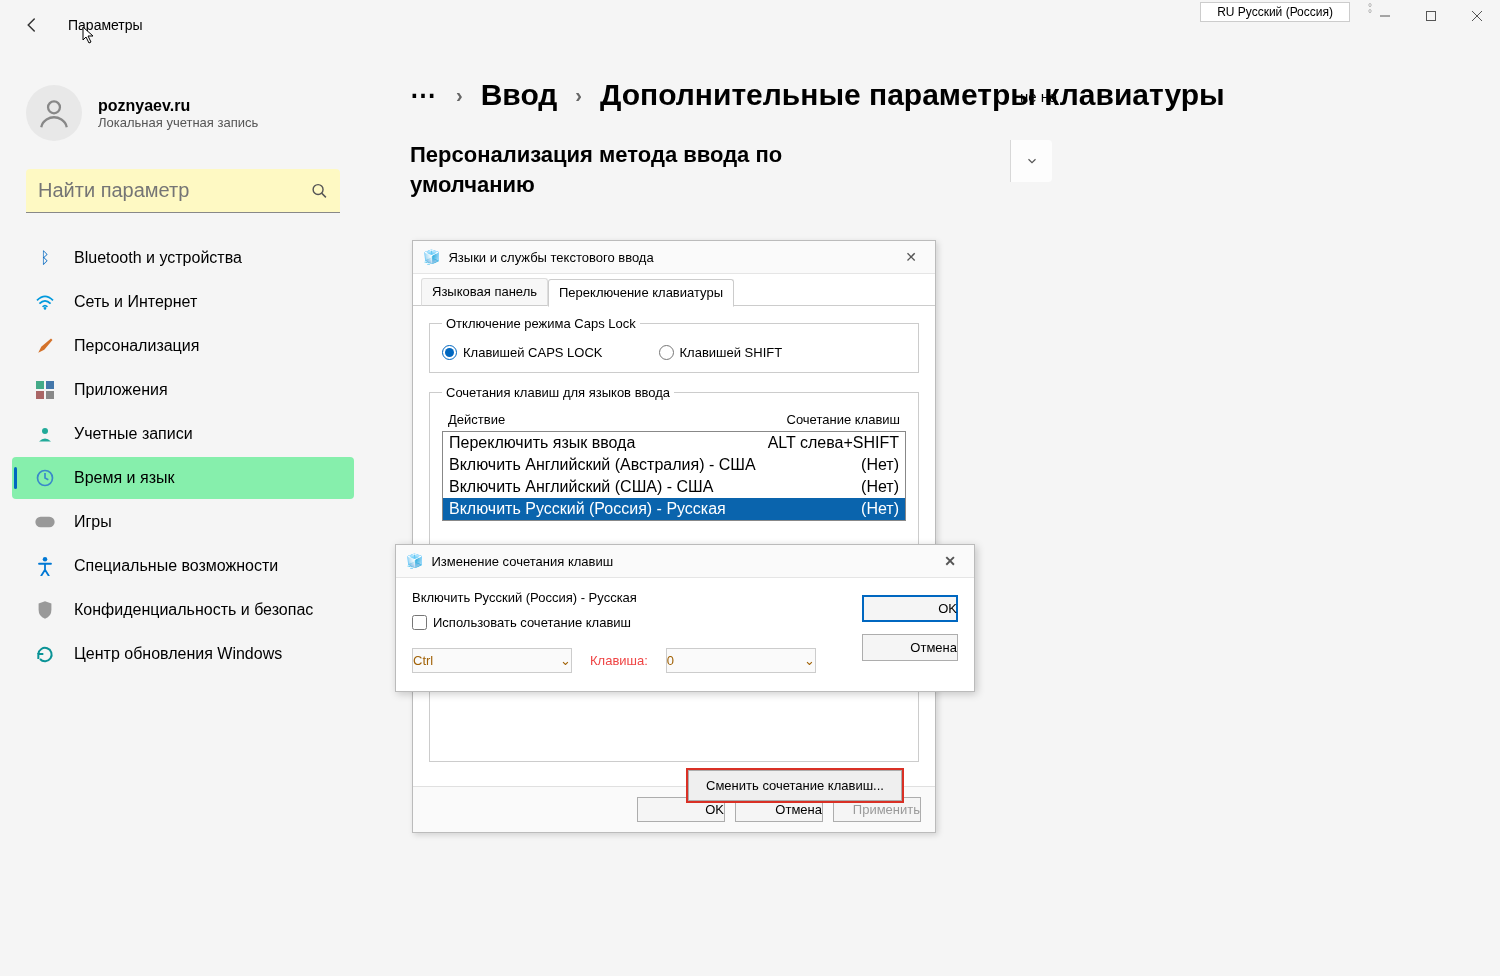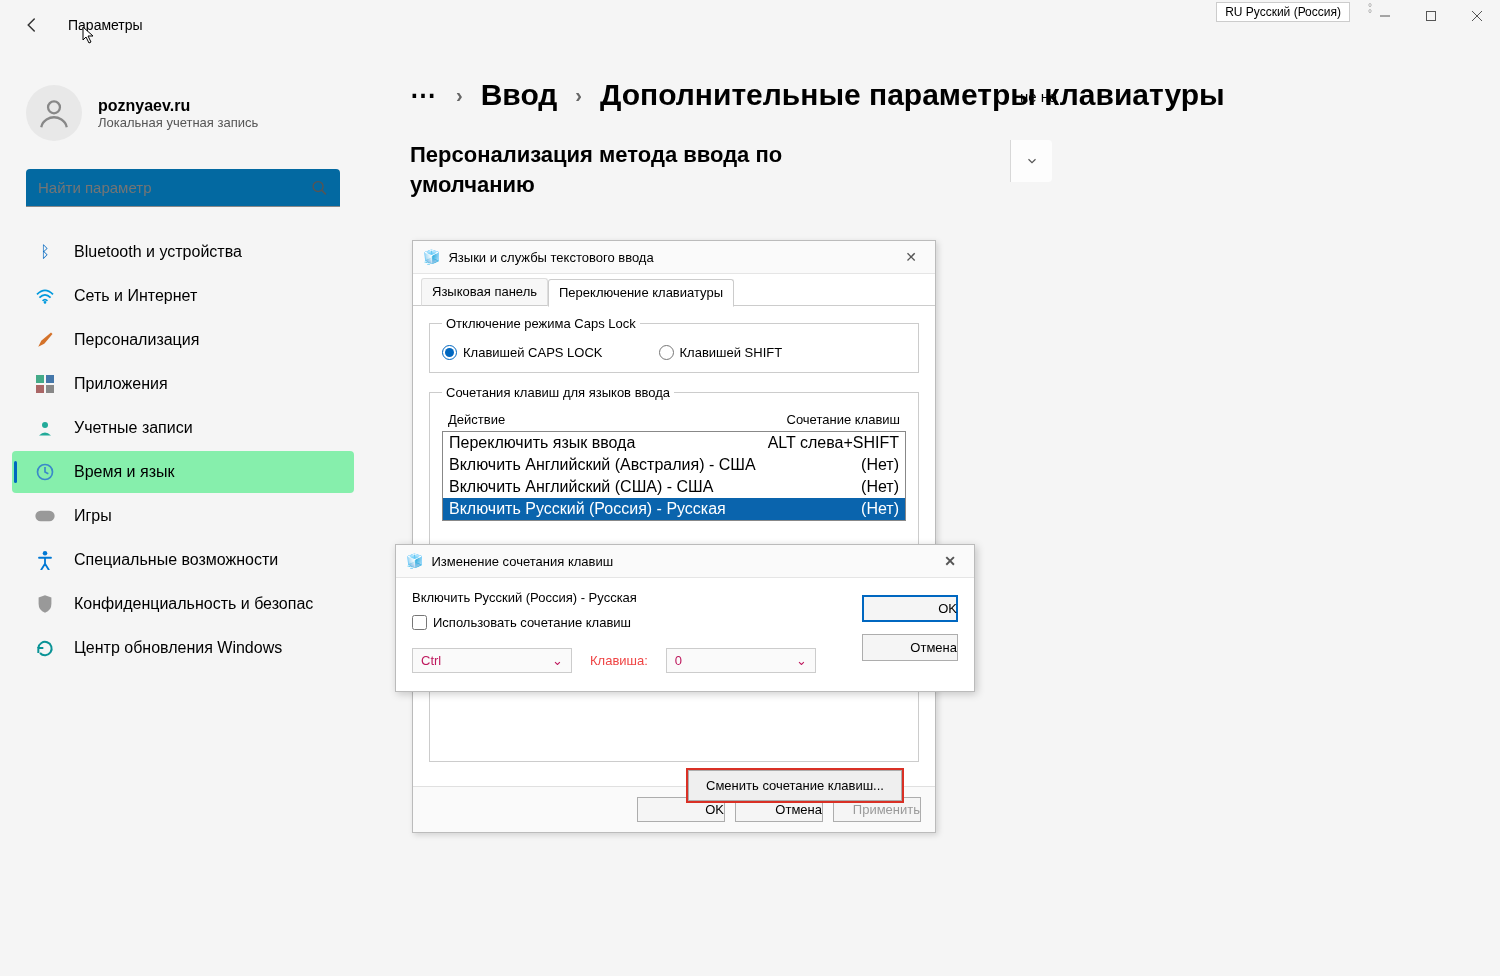--- a/index.html
+++ b/index.html
@@ -11,7 +11,7 @@
 .titlebar-title { font-size: 14px; margin-left: 12px; }
 .win-controls { position: absolute; right: 0; top: 0; display: flex; }
 .win-btn { width: 46px; height: 32px; display: flex; align-items: center; justify-content: center; color: #555; font-size: 11px; }
-.lang-ind { position: absolute; right: 150px; top: 2px; font-size: 12px; padding: 2px 8px; border: 1px solid #ccc; background: #fff; }
+.lang-ind { position: absolute; right: 150px; top: 2px; font-size: 12px; padding: 2px 16px; border: 1px solid #ccc; background: #fff; }
 .lang-dots { position: absolute; right: 128px; top: 5px; font-size: 10px; color: #999; line-height: 6px; }
 
 

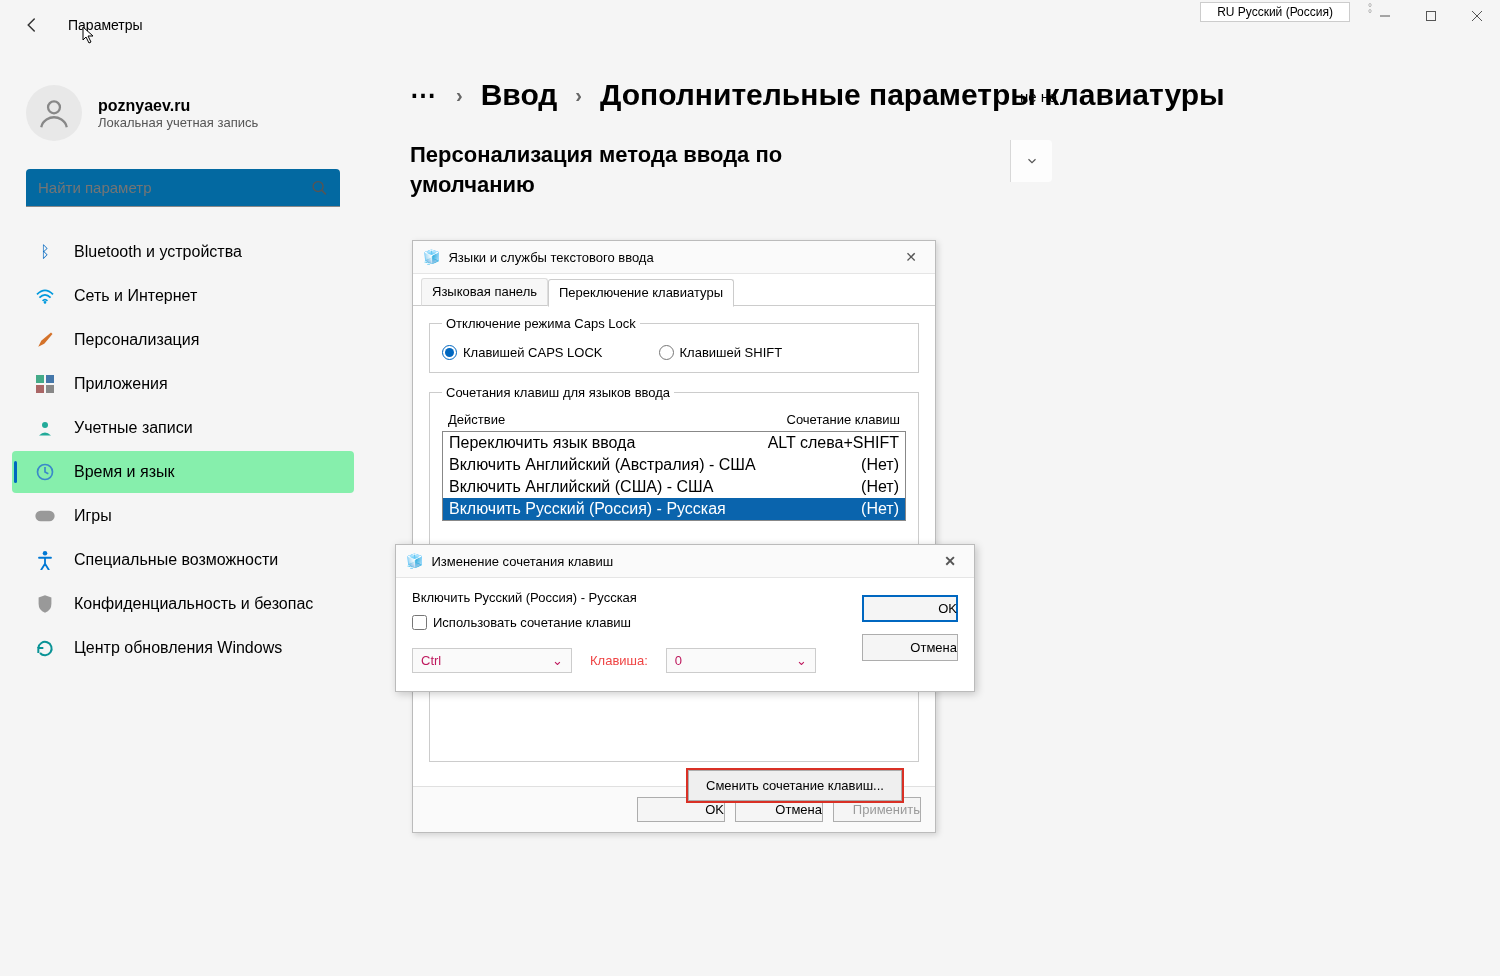--- a/index.html
+++ b/index.html
@@ -21,7 +21,7 @@
 .user-name { font-weight: 600; font-size: 16px; }
 .user-sub { font-size: 13px; color: #555; }
 .search-box { margin: 8px 18px 24px; position: relative; }
-.search-input { width: 100%; padding: 10px 40px 10px 12px; border: none; border-bottom: 1px solid #888; background: #0369a1; font-size: 15px; border-radius: 4px 4px 0 0; }
+.search-input { width: 100%; padding: 10px 40px 10px 12px; border: none; border-bottom: 1px solid #888; background: #fef9c3; font-size: 20px; border-radius: 4px 4px 0 0; }
 .search-icon { position: absolute; right: 12px; top: 50%; transform: translateY(-50%); }
 
 .nav { list-style: none; }

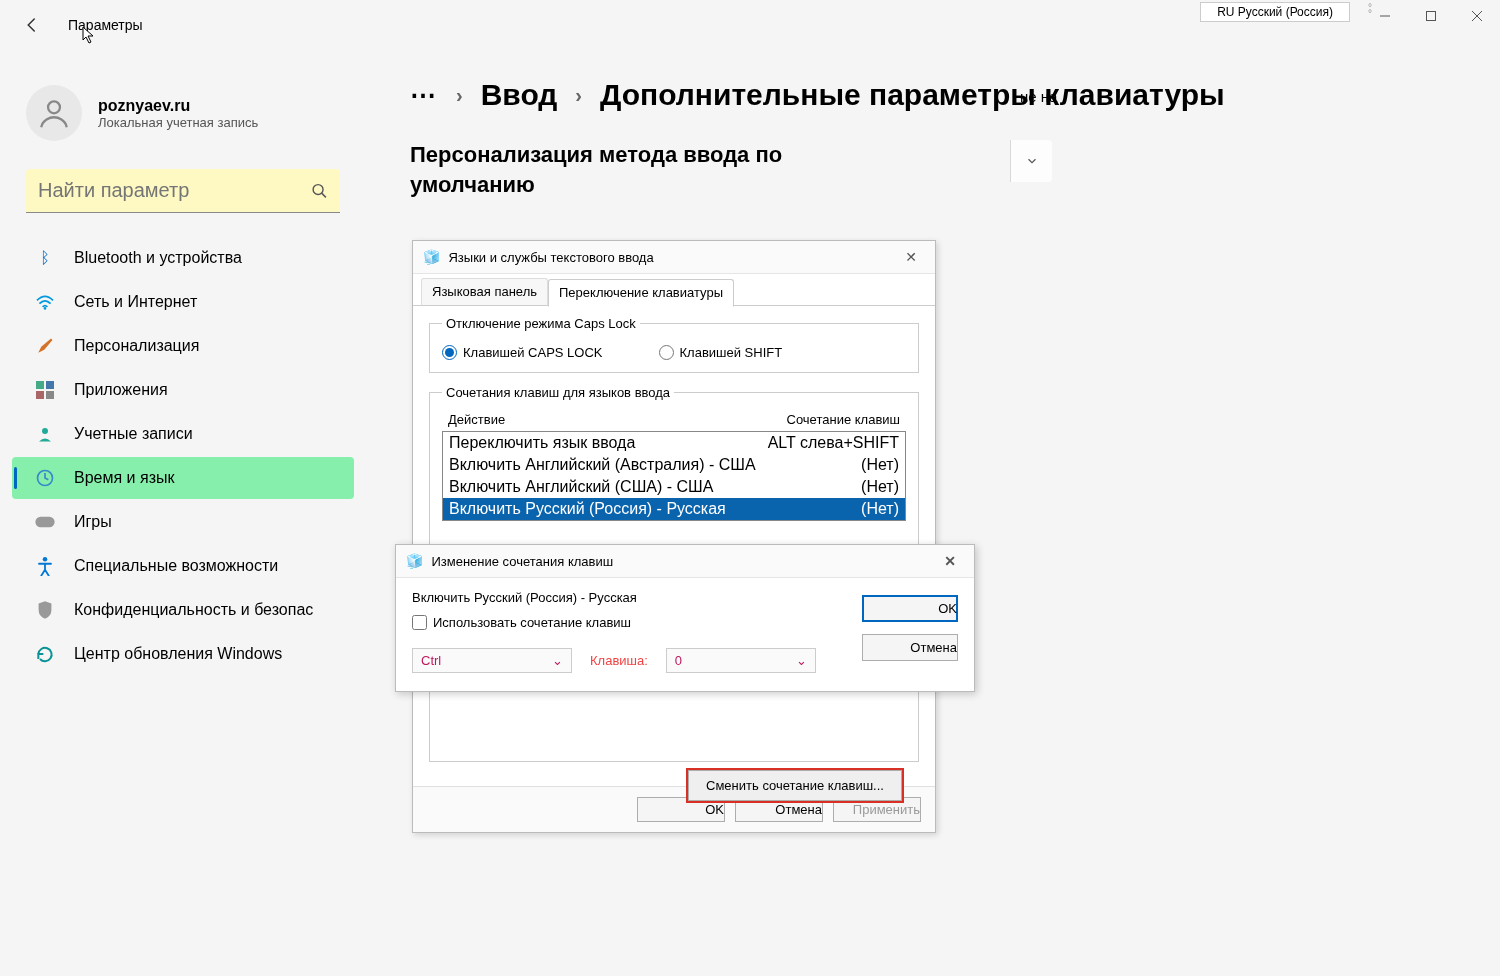--- a/index.html
+++ b/index.html
@@ -79,7 +79,7 @@
 .chk-row { display: flex; align-items: center; gap: 6px; margin-bottom: 18px; }
 .chk-row input { width: 15px; height: 15px; }
 .combo-row { display: flex; align-items: center; gap: 18px; }
-.combo { width: 160px; padding: 4px 8px; border: 1px solid #ccc; color: #be185d; background: #fafafa; display: flex; justify-content: space-between; align-items: center; }
+.combo { width: 160px; padding: 4px 0; border: 1px solid #ccc; color: #a16207; background: #fafafa; display: flex; justify-content: space-between; align-items: center; }
 .combo2 { width: 150px; }
 .klabel { color: #ef4444; }
 .dlg2-btns { position: absolute; right: 16px; top: 50px; display: flex; flex-direction: column; gap: 12px; }

